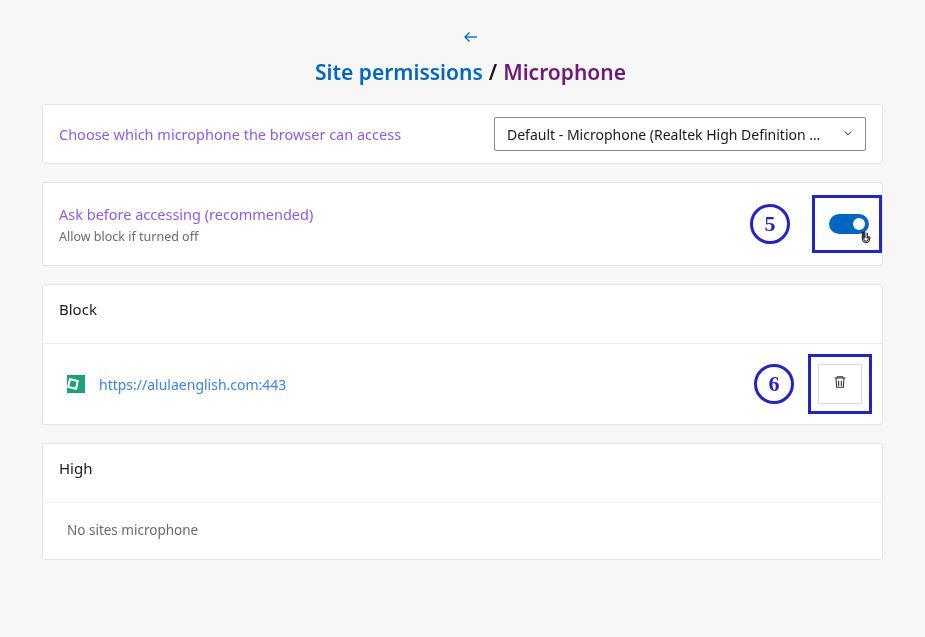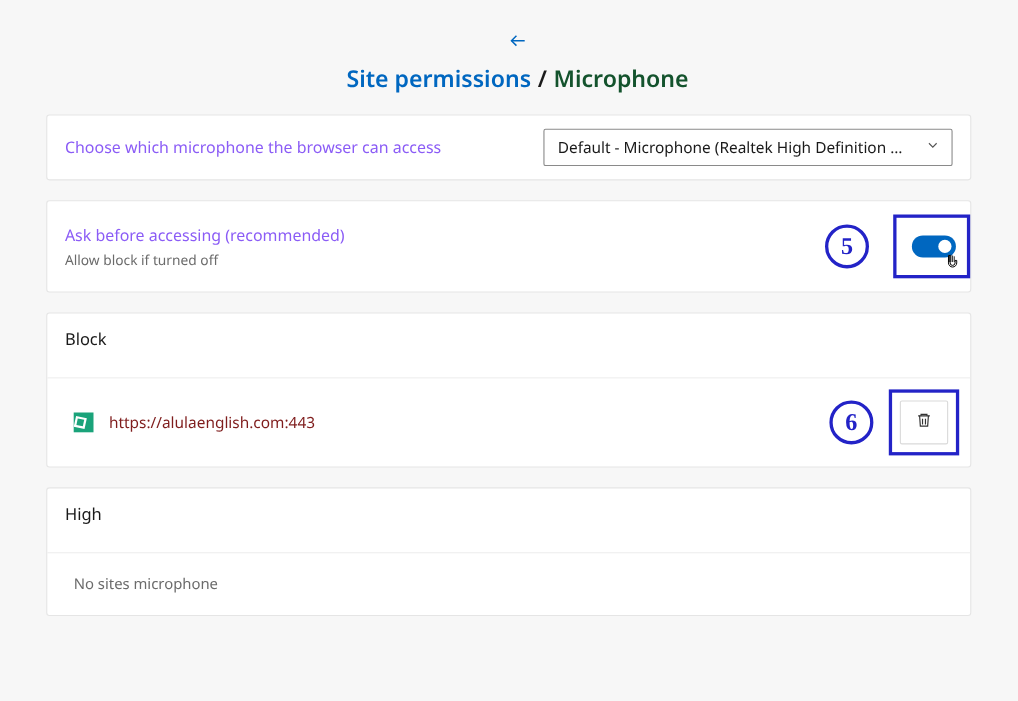--- a/index.html
+++ b/index.html
@@ -36,7 +36,7 @@
   }
   .breadcrumb .link { color: #0067c0; }
   .breadcrumb .sep { color: #1a1a1a; font-weight: 600; }
-  .breadcrumb .current { color: #14532d; }
+  .breadcrumb .current { color: #701a75; }
   .content {
     padding: 0 42px 0 42px;
   }

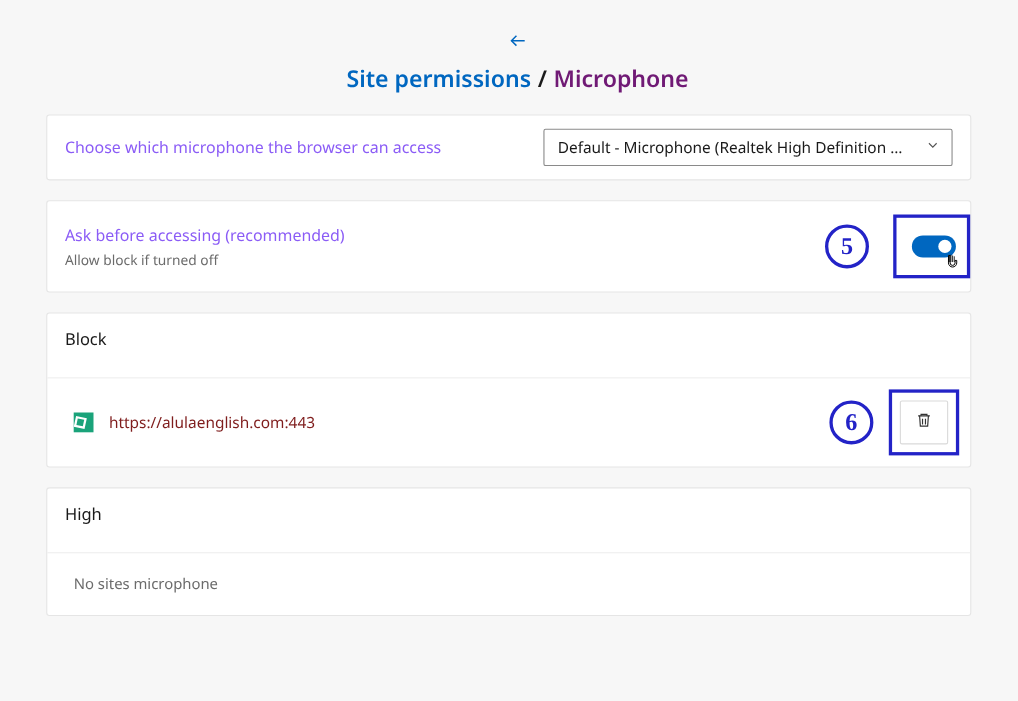--- a/index.html
+++ b/index.html
@@ -157,7 +157,7 @@
     transform: rotate(12deg);
     left: 3px; top: 6px;
   }
-  .site-url { font-size: 14px; color: #7f1d1d; flex: 1; }
+  .site-url { font-size: 14px; color: #3b82f6; flex: 1; }
   .site-actions {
     display: flex;
     align-items: center;

